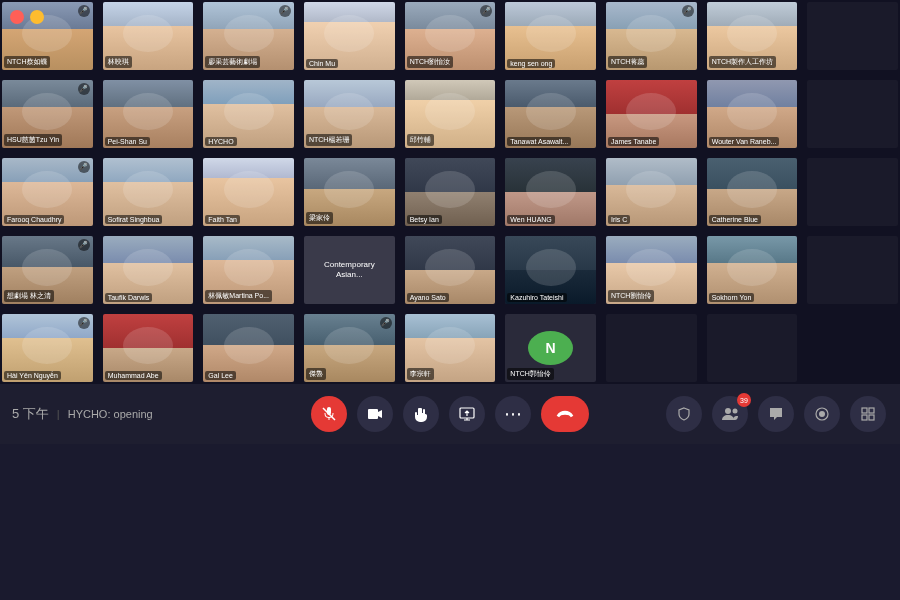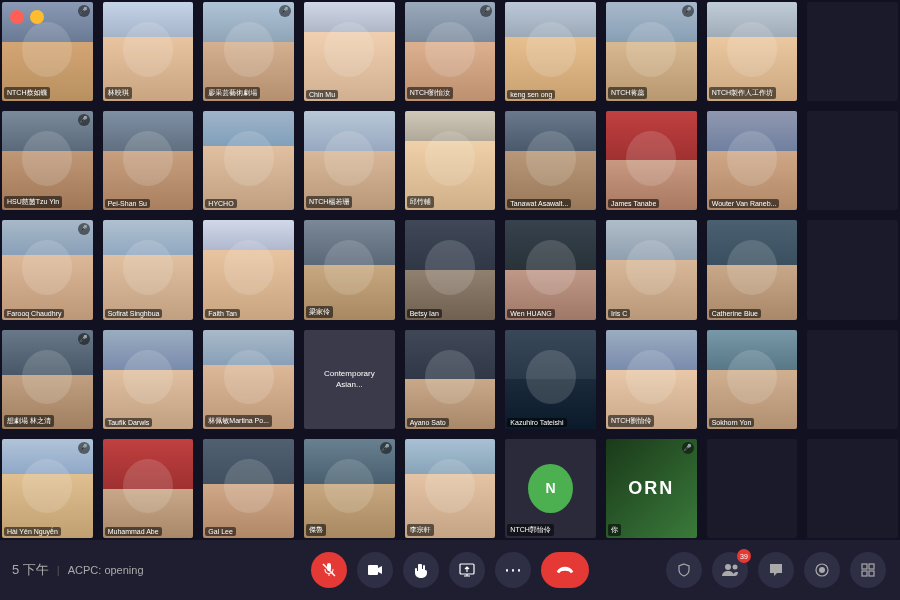--- a/index.html
+++ b/index.html
@@ -15,7 +15,7 @@
     
     .video-grid {
       width: 900px;
-      height: 540px;
+      height: 384px;
       background: #111122;
       display: grid;
       grid-template-columns: repeat(9, 1fr);

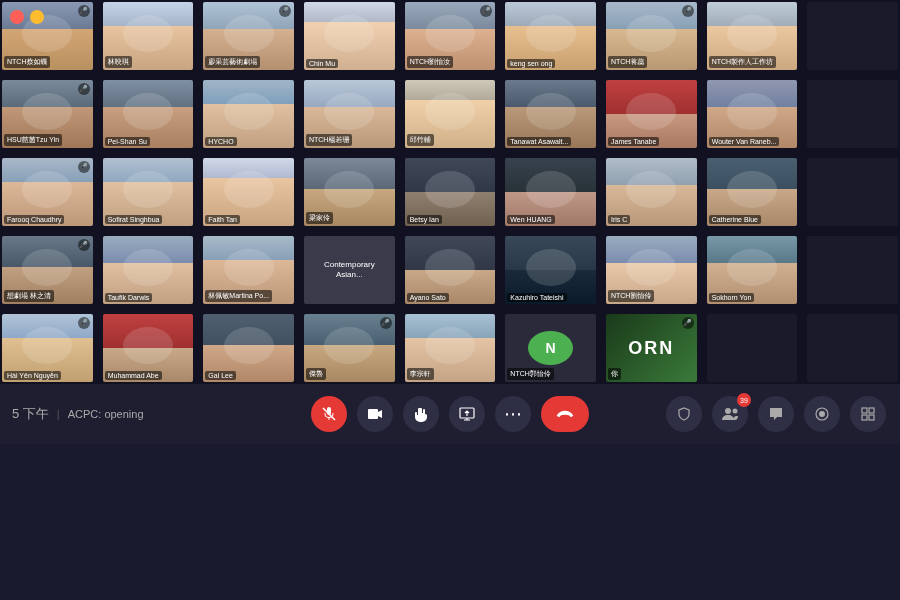--- a/index.html
+++ b/index.html
@@ -513,11 +513,6 @@
       <div class="name-tag">NTCH郭怡伶</div>
     </div>
 
-    <div class="video-cell" style="background:linear-gradient(135deg,#1a3a1a 0%,#2a5a2a 50%,#3a7a3a 100%);">
-      <div style="position:absolute;top:50%;left:50%;transform:translate(-50%,-50%);color:white;font-size:18px;font-weight:900;letter-spacing:2px;">ORN</div>
-      <div class="mic-muted">🎤</div>
-      <div class="name-tag">你</div>
-    </div>
     <div class="video-cell" style="background:#1a1a2a;"></div>
     <div class="video-cell" style="background:#1a1a2a;"></div>
   </div>

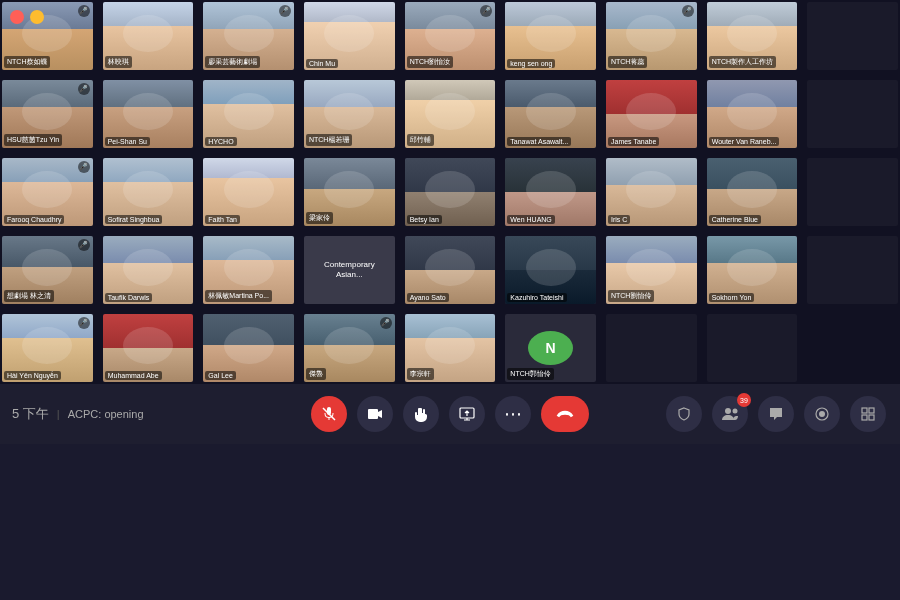--- a/index.html
+++ b/index.html
@@ -521,7 +521,7 @@
     <div class="toolbar-left">
       <span class="time-label">5 下午</span>
       <span class="divider">|</span>
-      <span class="meeting-label">ACPC: opening</span>
+      <span class="meeting-label">HYCHO: opening</span>
     </div>
 
     <div class="toolbar-center">

